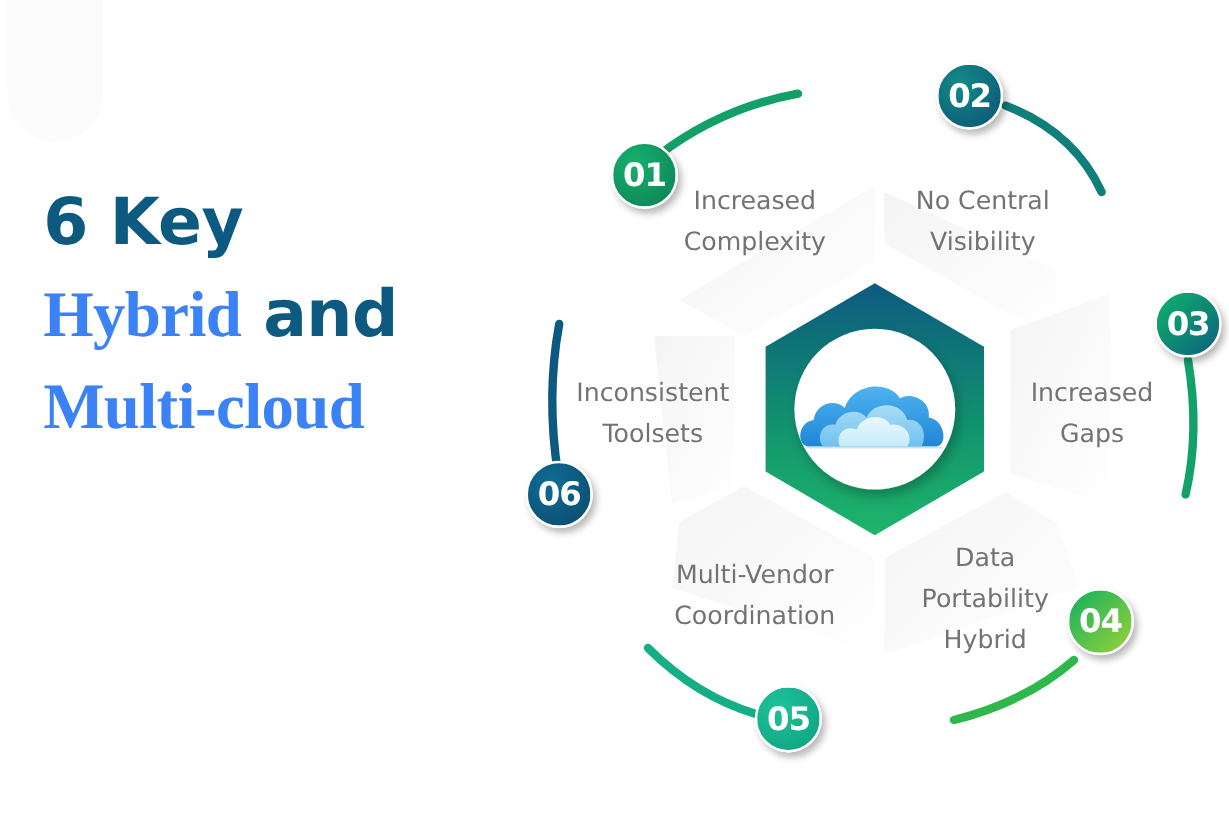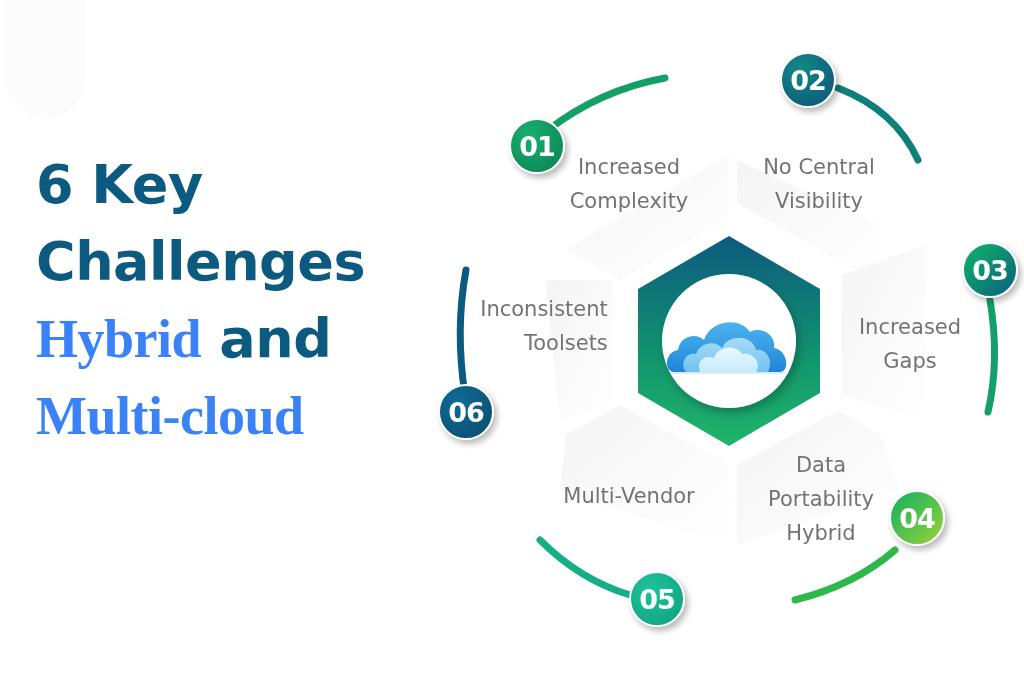--- a/index.html
+++ b/index.html
@@ -53,7 +53,6 @@
 
 <div class="title">
   <span class="line">6 Key</span>
-  <span class="line">Challenges</span>
   <span class="line"><span class="green">Hybrid</span><span> and</span></span>
   <span class="line green">Multi-cloud</span>
 </div>

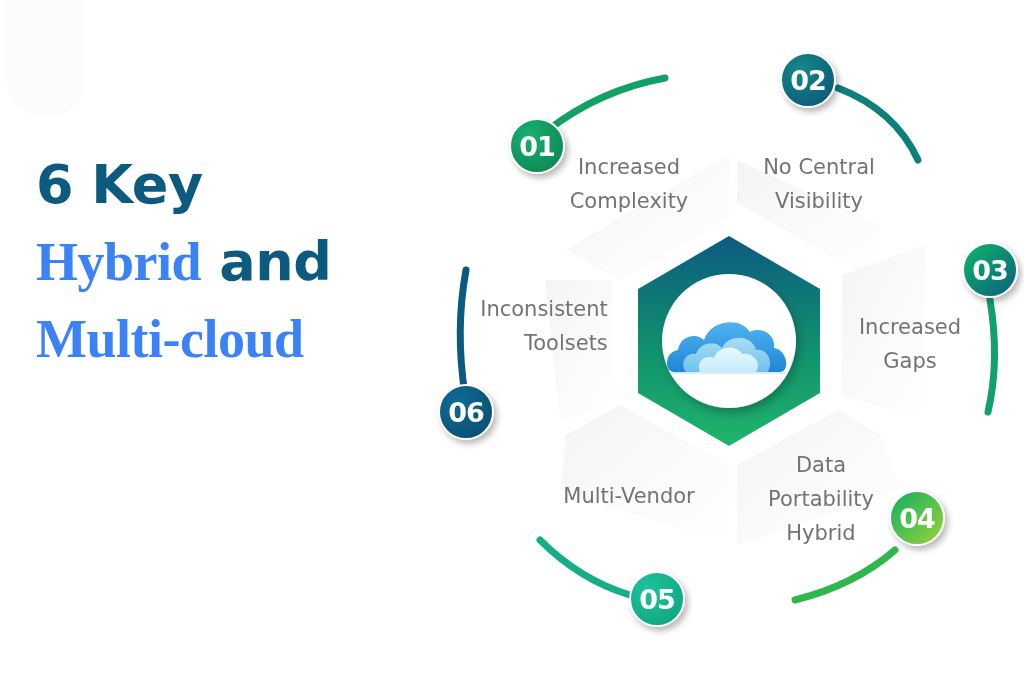--- a/index.html
+++ b/index.html
@@ -134,7 +134,7 @@
 <div class="label" style="left:629px; top:496px;">
   <span>Multi-Vendor</span>
 </div>
-<div class="label" style="left:544px; top:326px;text-align:right;">
+<div class="label" style="left:544px; top:344px;">
   <span>Inconsistent</span>
   <span>Toolsets</span>
 </div>

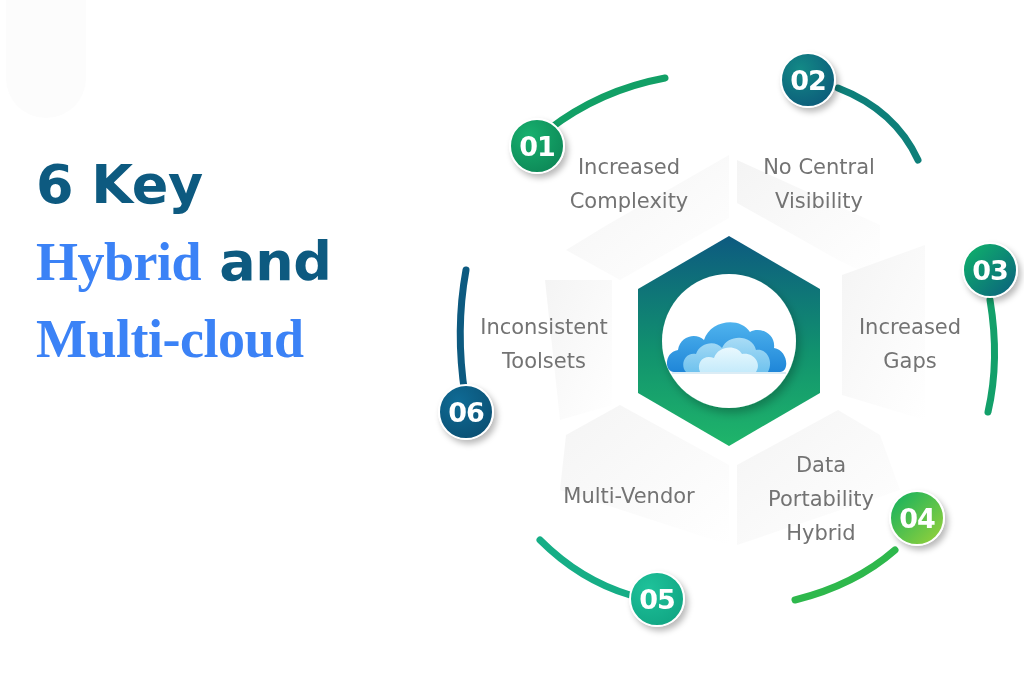--- a/index.html
+++ b/index.html
@@ -133,6 +133,7 @@
 </div>
 <div class="label" style="left:629px; top:496px;">
   <span>Multi-Vendor</span>
+  <span>Coordination</span>
 </div>
 <div class="label" style="left:544px; top:344px;">
   <span>Inconsistent</span>

